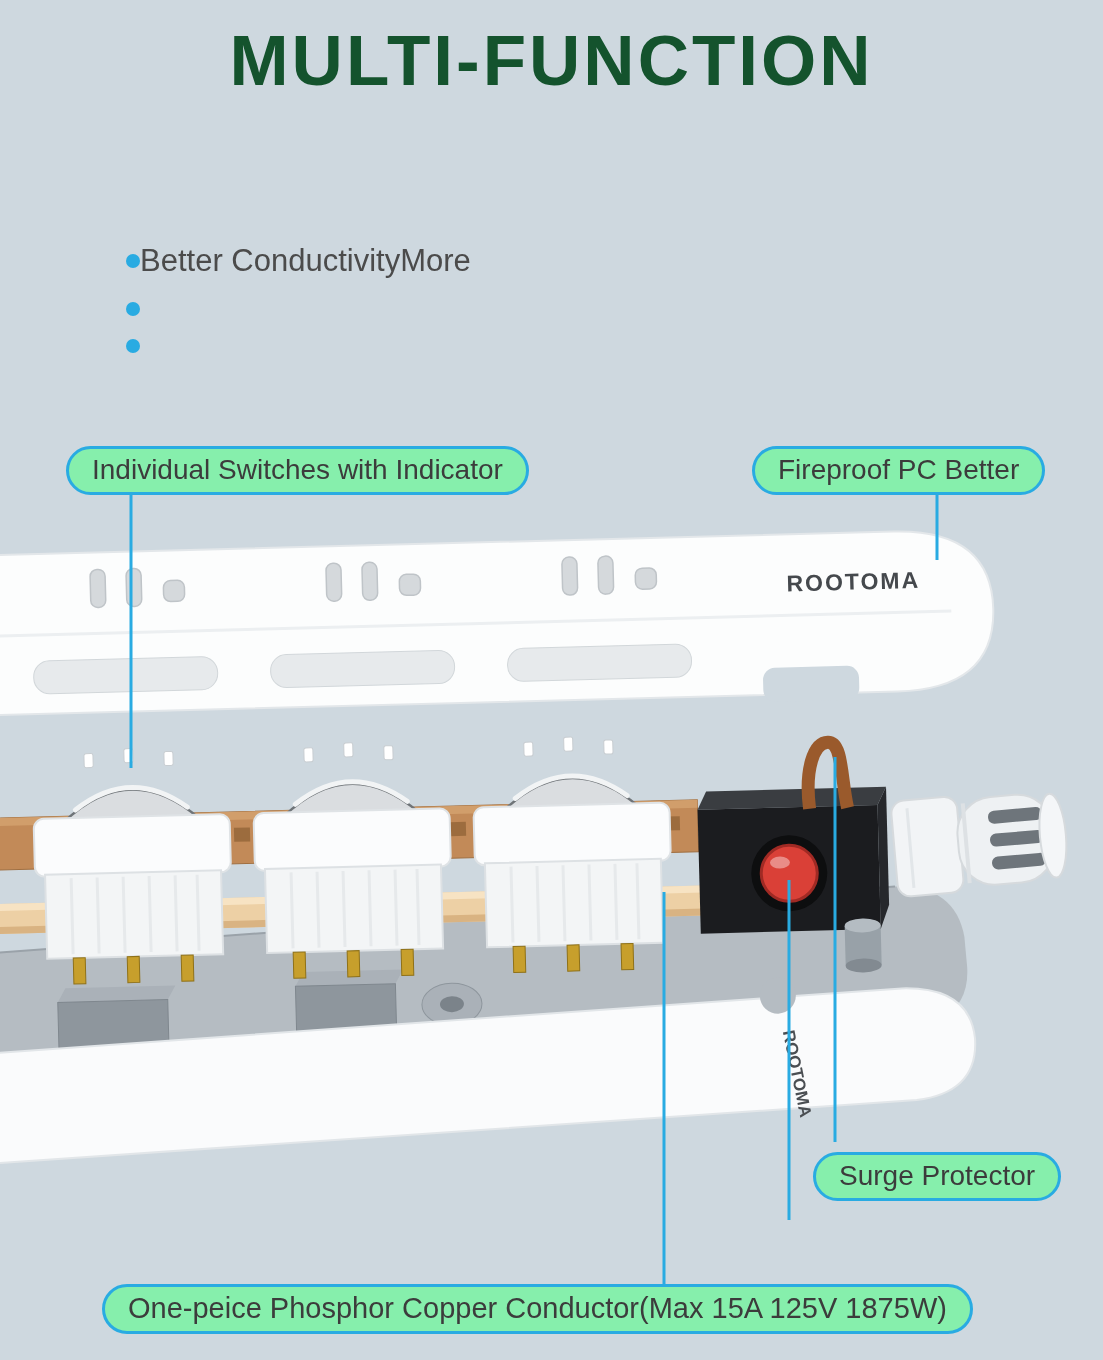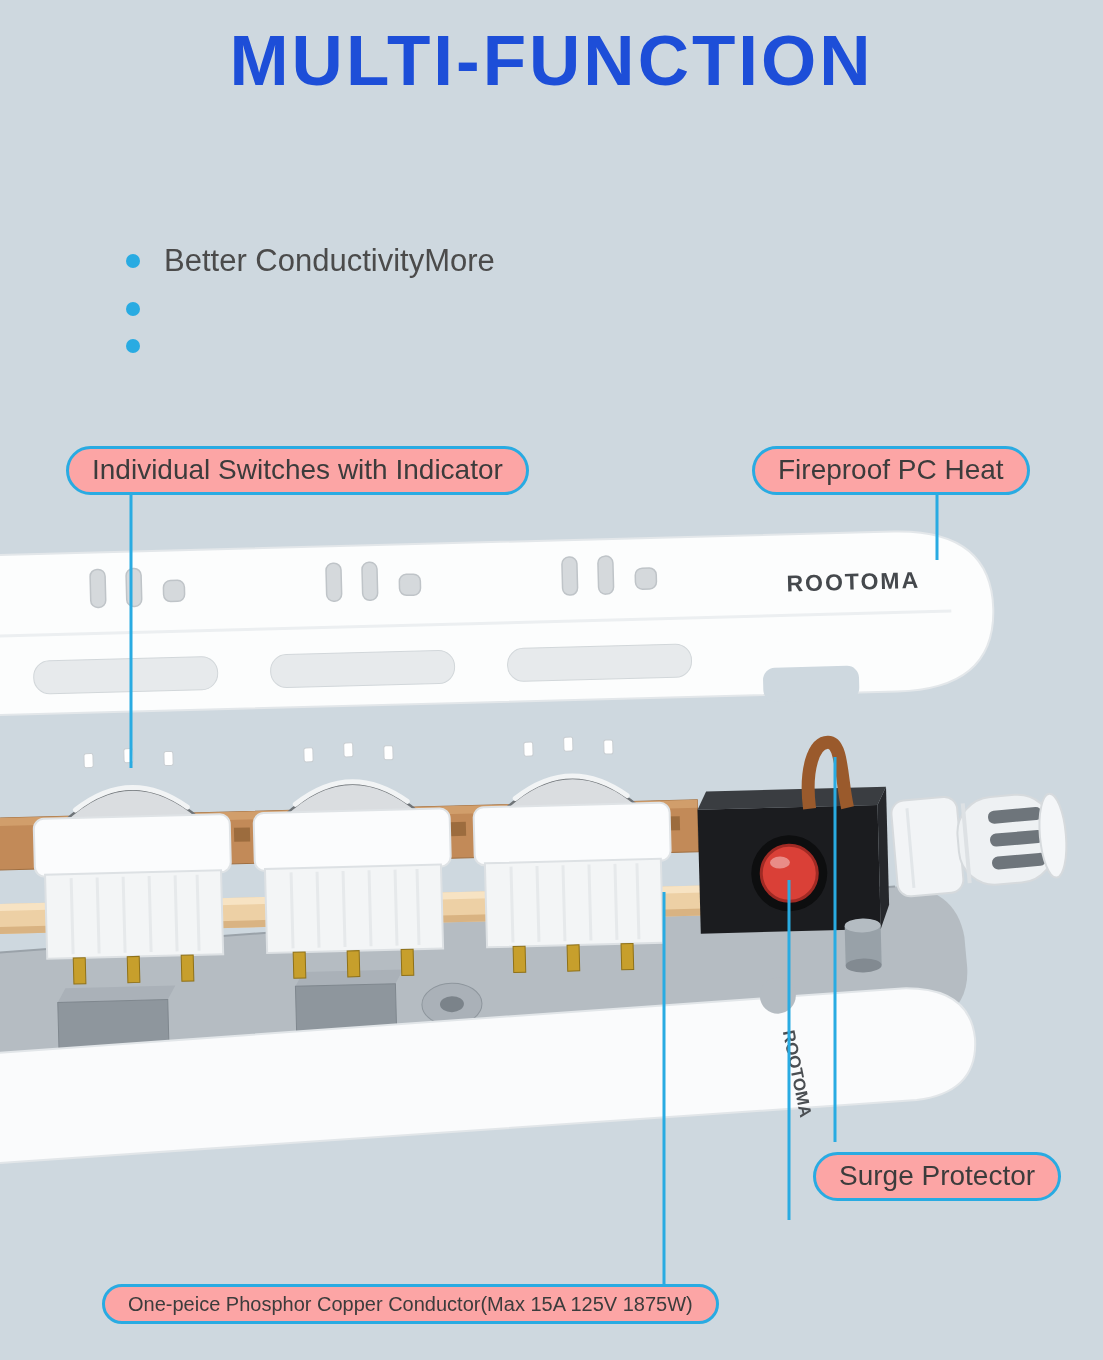--- a/index.html
+++ b/index.html
@@ -9,7 +9,7 @@
   }
   .title{
     position:absolute;top:18px;left:0;right:0;text-align:center;
-    color:#1d4ed8;font-size:71px;font-weight:800;letter-spacing:3px;line-height:1.2;
+    color:#14532d;font-size:71px;font-weight:800;letter-spacing:3px;line-height:1.2;
     margin:0;
   }
   .features{

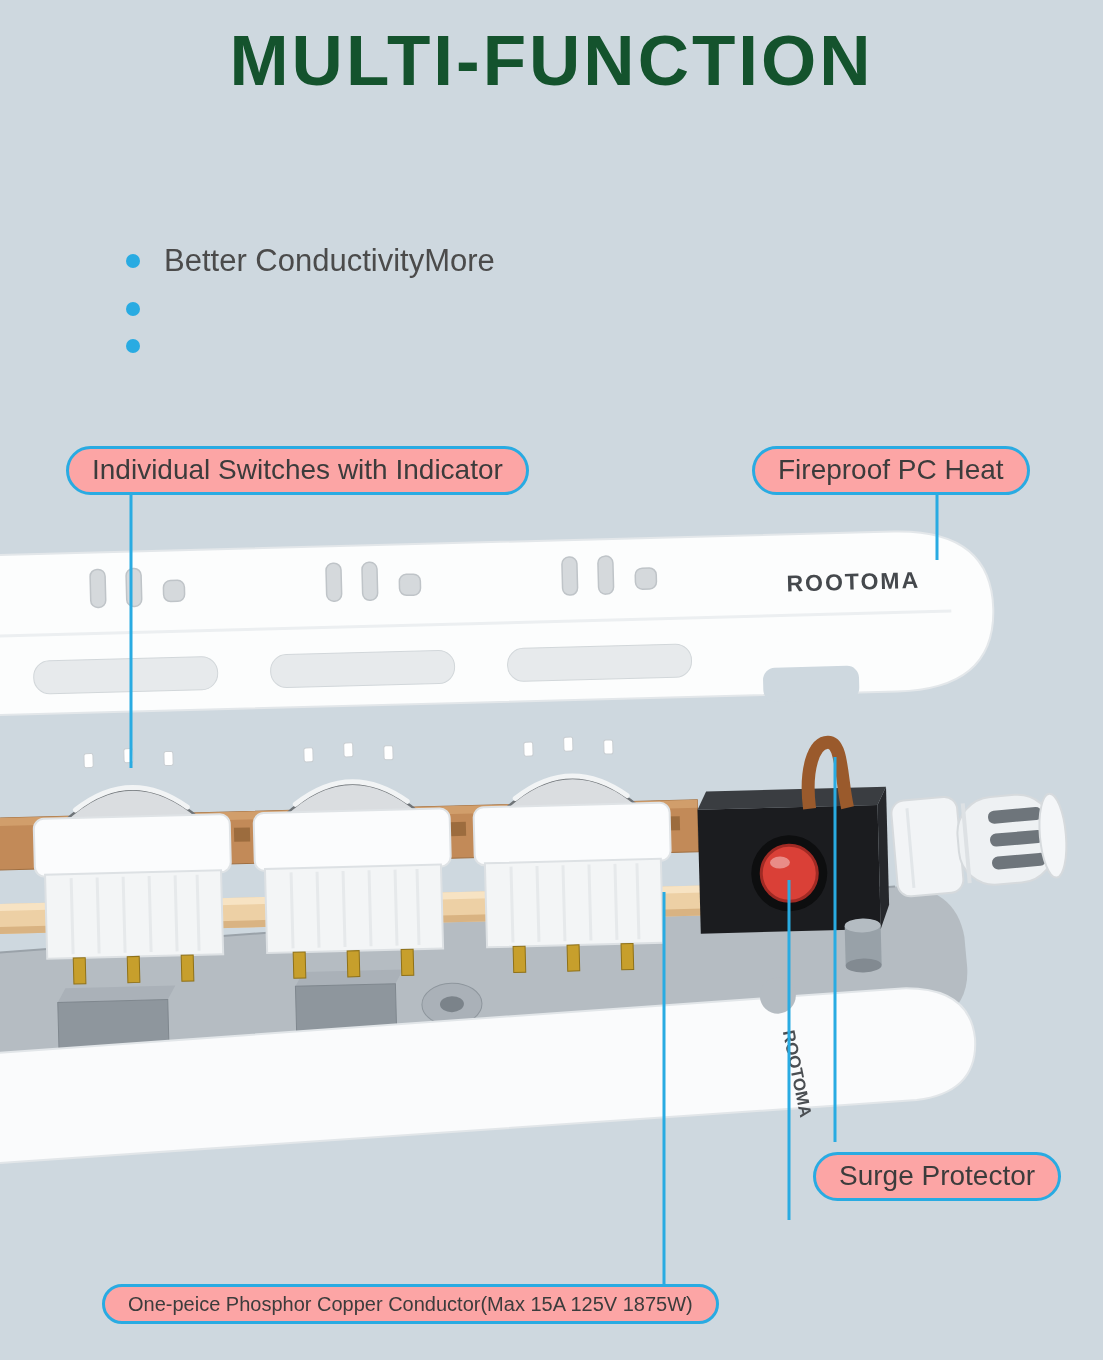--- a/index.html
+++ b/index.html
@@ -16,7 +16,7 @@
     position:absolute;top:243px;left:126px;list-style:none;margin:0;padding:0;
   }
   .features li{
-    display:flex;align-items:center;gap:24px;
+    display:flex;align-items:center;
     font-size:31px;color:#4b4b4b;margin-bottom:23px;
   }
   .dot{width:14px;height:14px;border-radius:50%;background:#29abe2;flex:none;}

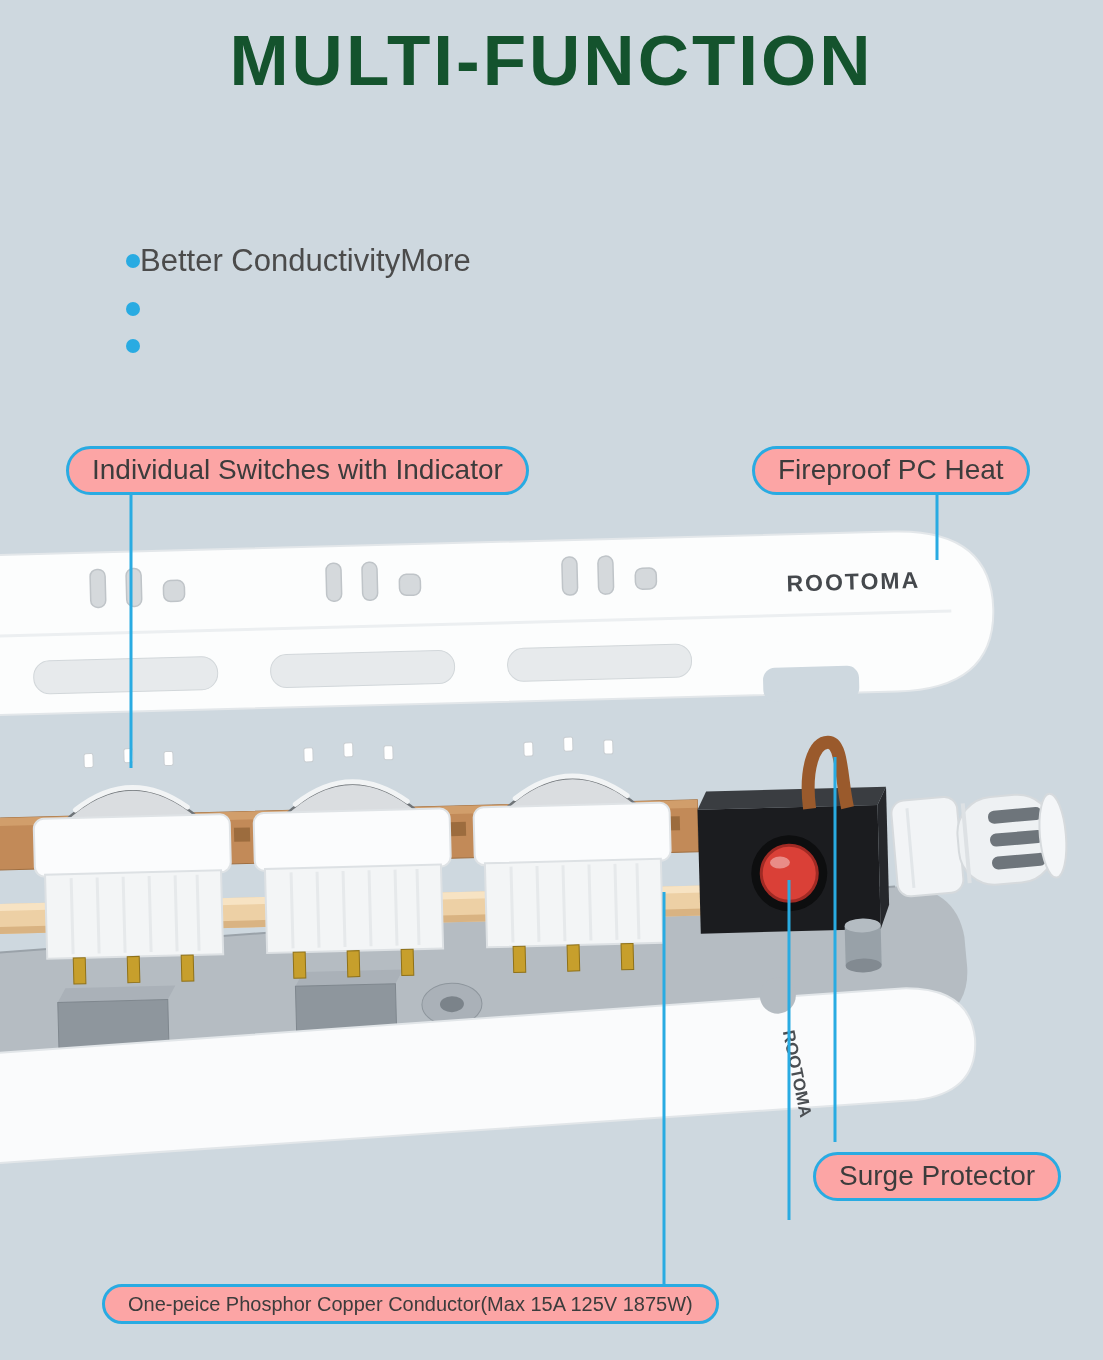--- a/index.html
+++ b/index.html
@@ -22,7 +22,7 @@
   .dot{width:14px;height:14px;border-radius:50%;background:#29abe2;flex:none;}
   .product-svg{position:absolute;left:0;top:0;width:1103px;height:1360px;}
   .callout{
-    position:absolute;background:#fca5a5;border:3px solid #29abe2;border-radius:26px;
+    position:absolute;background:#86efac;border:3px solid #29abe2;border-radius:26px;
     font-size:28px;color:#3c3c3c;padding:6px 23px;white-space:nowrap;line-height:1.1;
     box-sizing:border-box;
   }

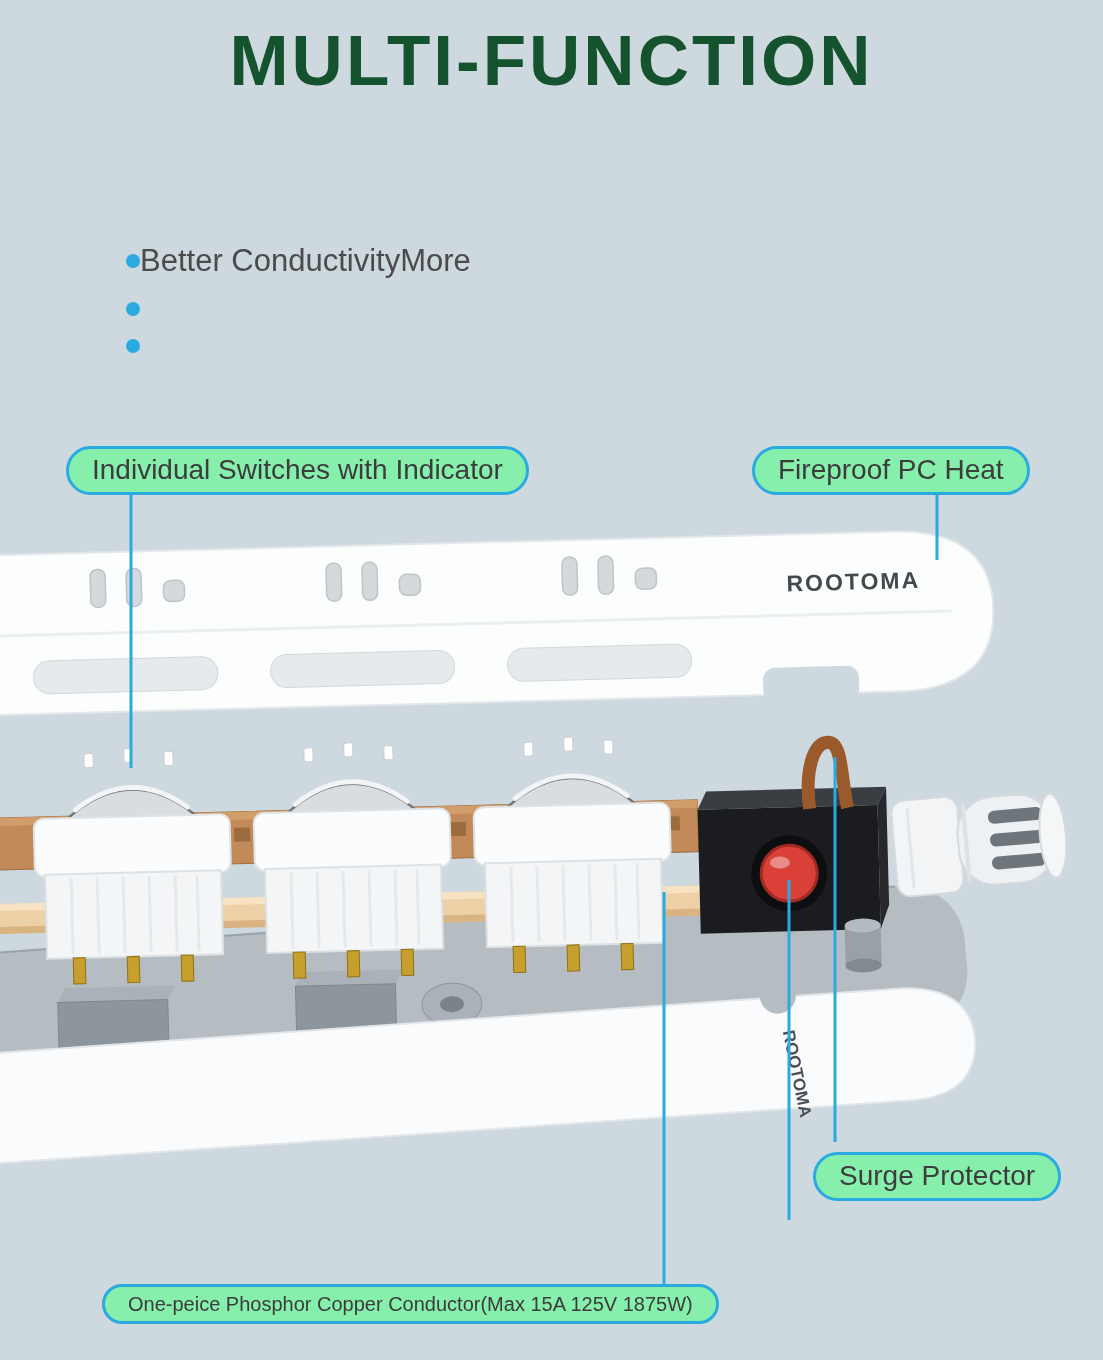--- a/index.html
+++ b/index.html
@@ -201,7 +201,7 @@
   </ul>
 
   <div class="callout c1">Individual Switches with Indicator</div>
-  <div class="callout c2">Fireproof PC Heat</div>
+  <div class="callout c2">Fireproof PC Better</div>
   <div class="callout c3">Surge Protector</div>
   <div class="callout c5">One-peice Phosphor Copper Conductor(Max 15A 125V 1875W)</div>
 

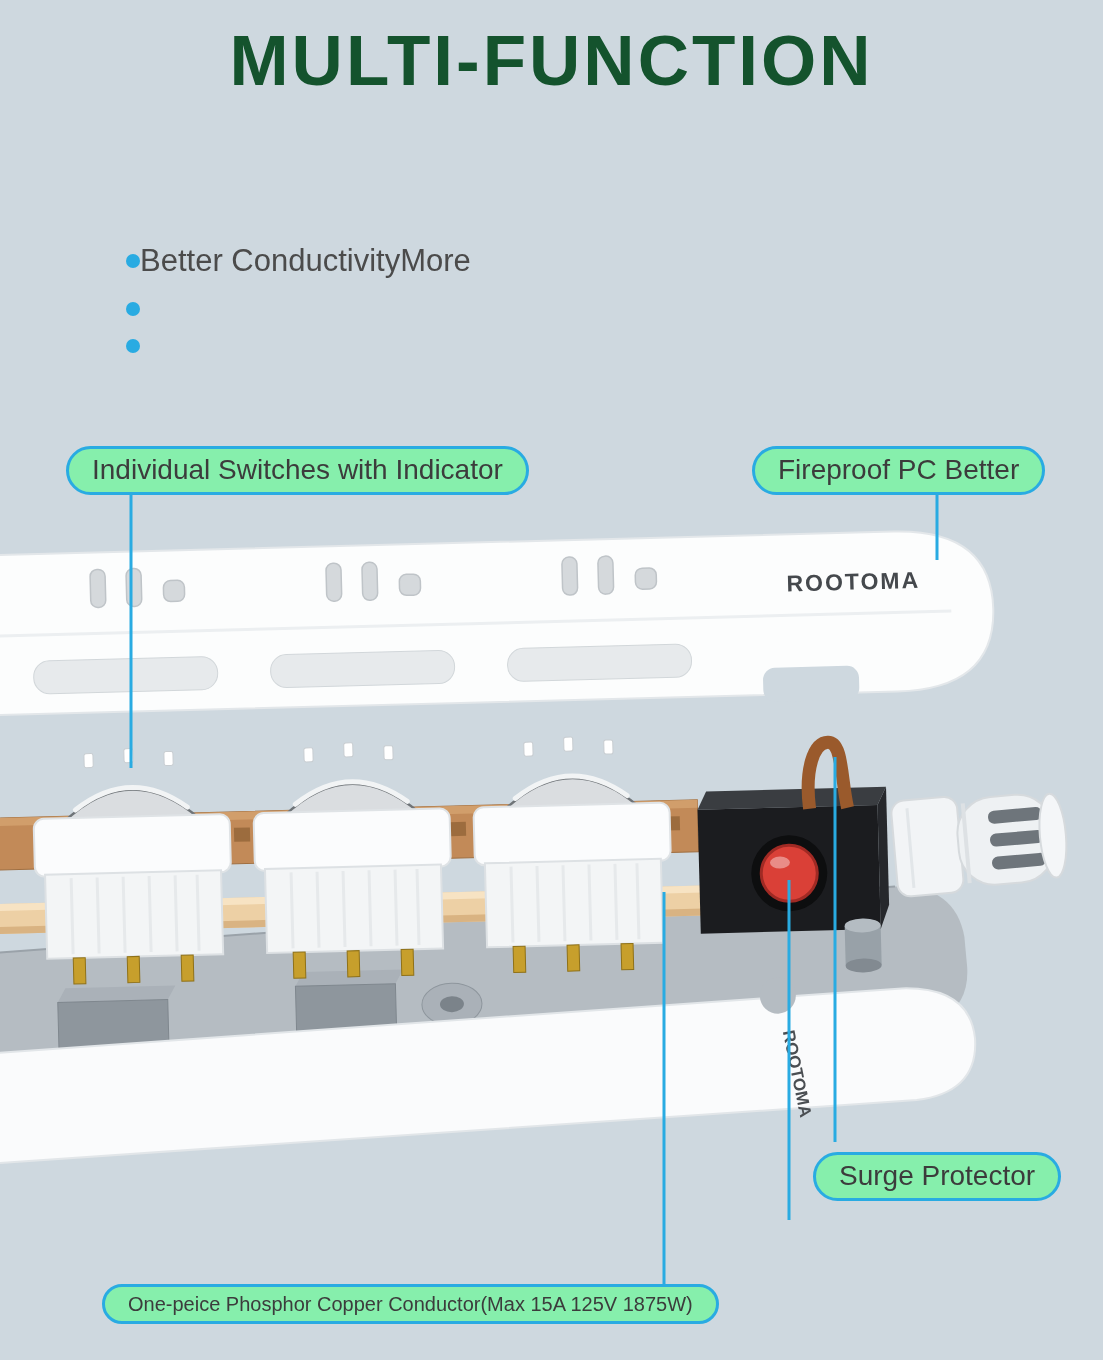--- a/index.html
+++ b/index.html
@@ -30,7 +30,7 @@
   .c2{left:752px;top:446px;}
   .c3{left:813px;top:1141px;margin-top:11px;}
   .c4{left:678px;top:1219px;}
-  .c5{left:102px;top:1284px;font-size:20px;}
+  .c5{left:102px;top:1284px;font-size:29px;}
 </style>
 </head>
 <body>

